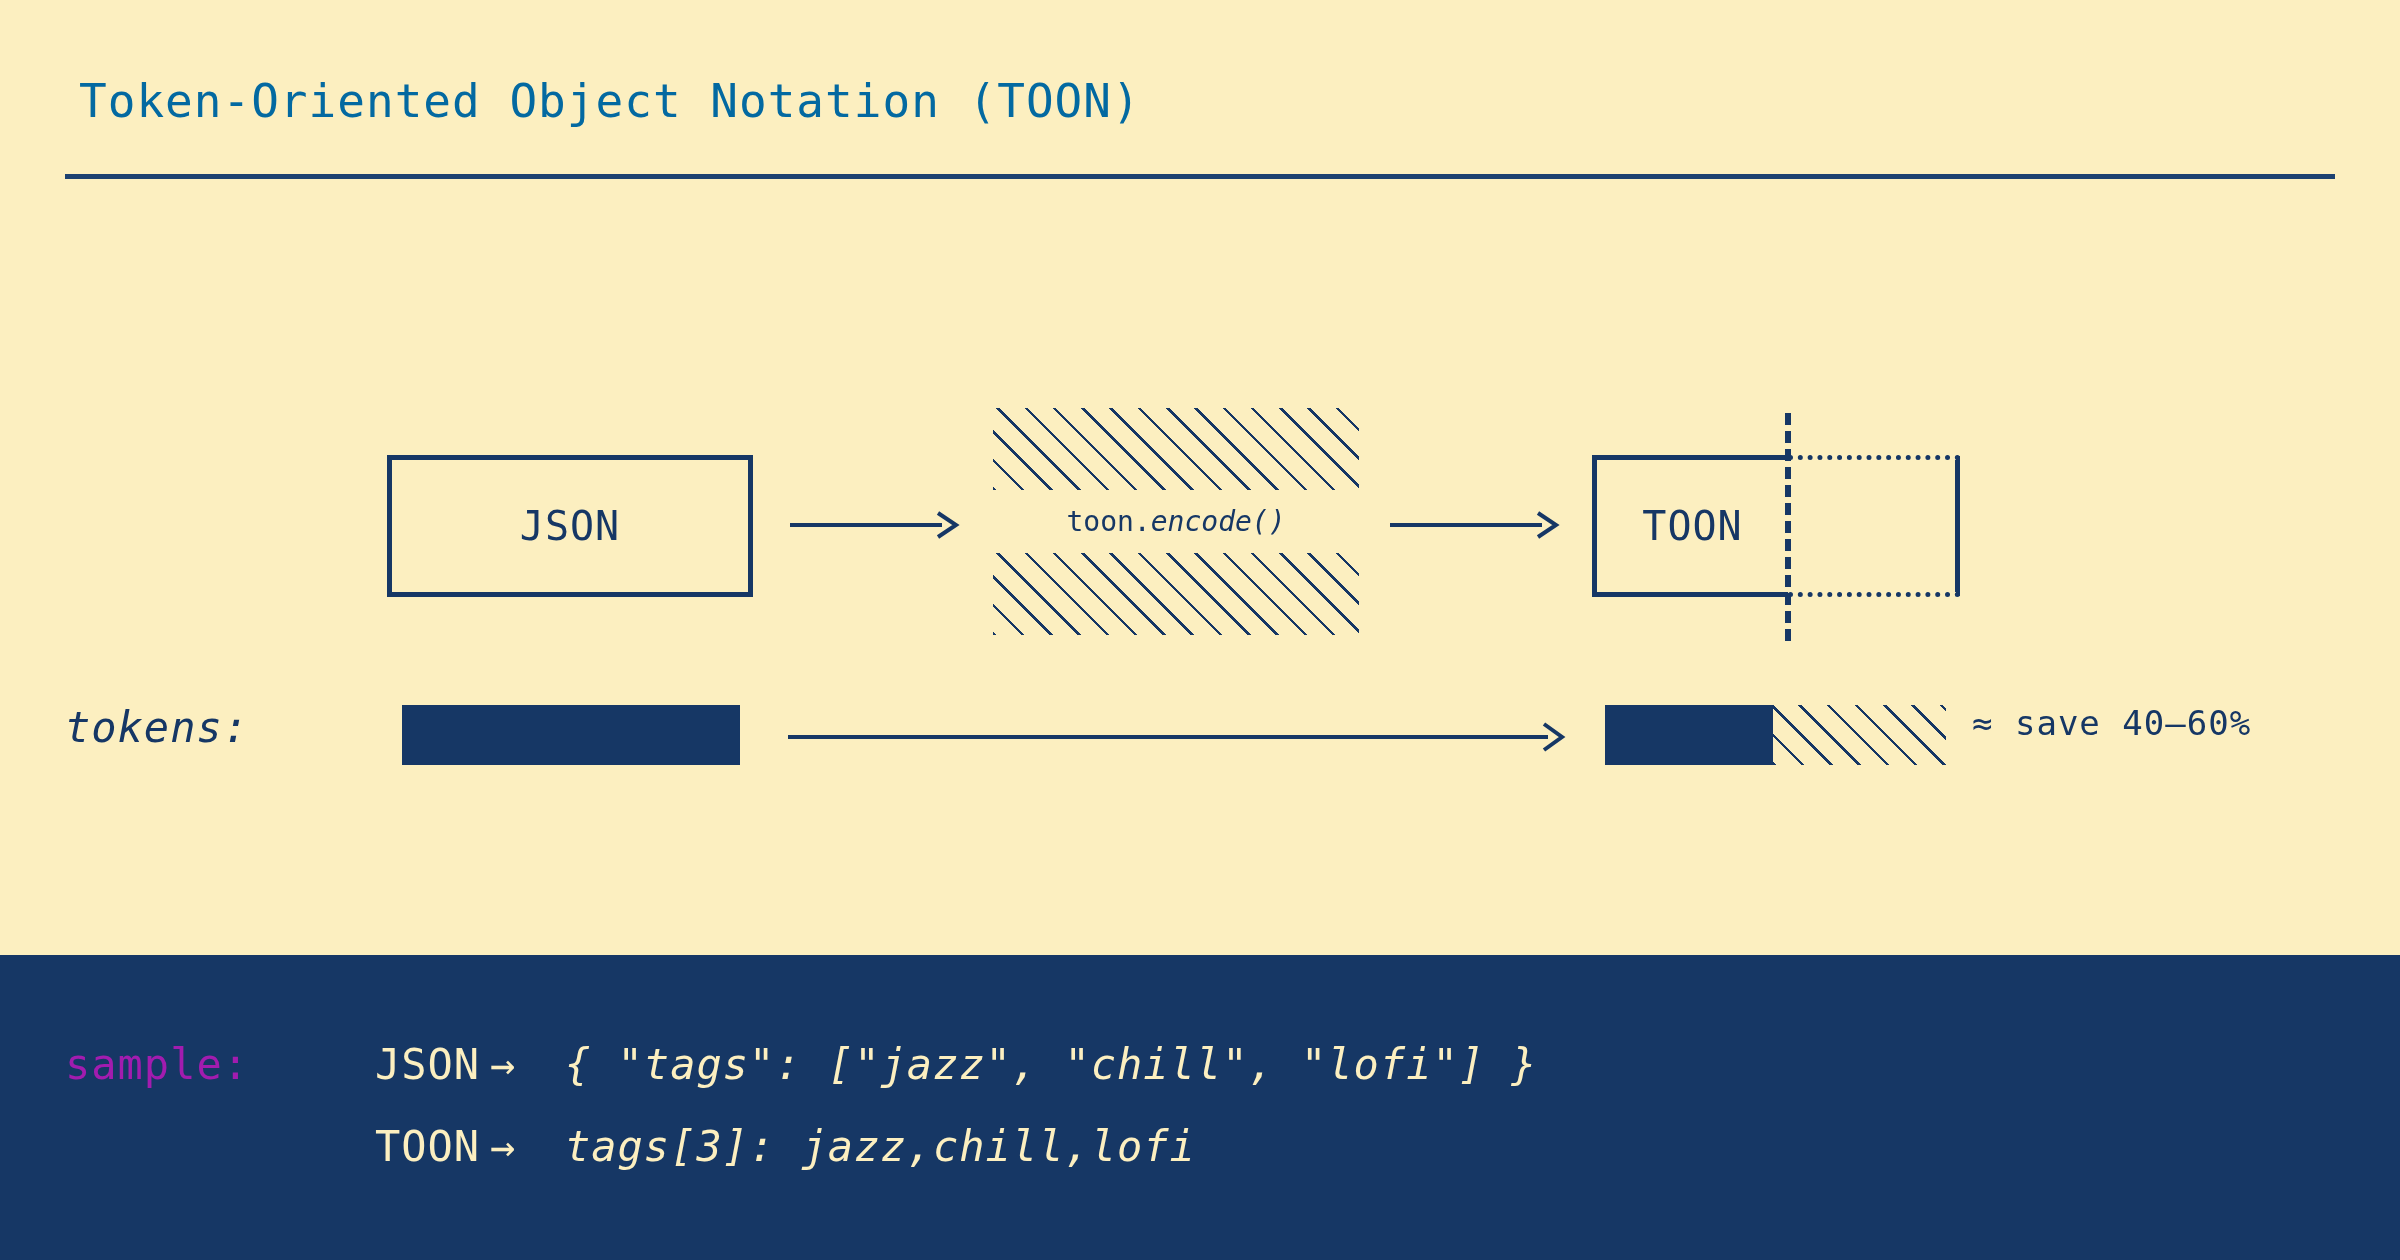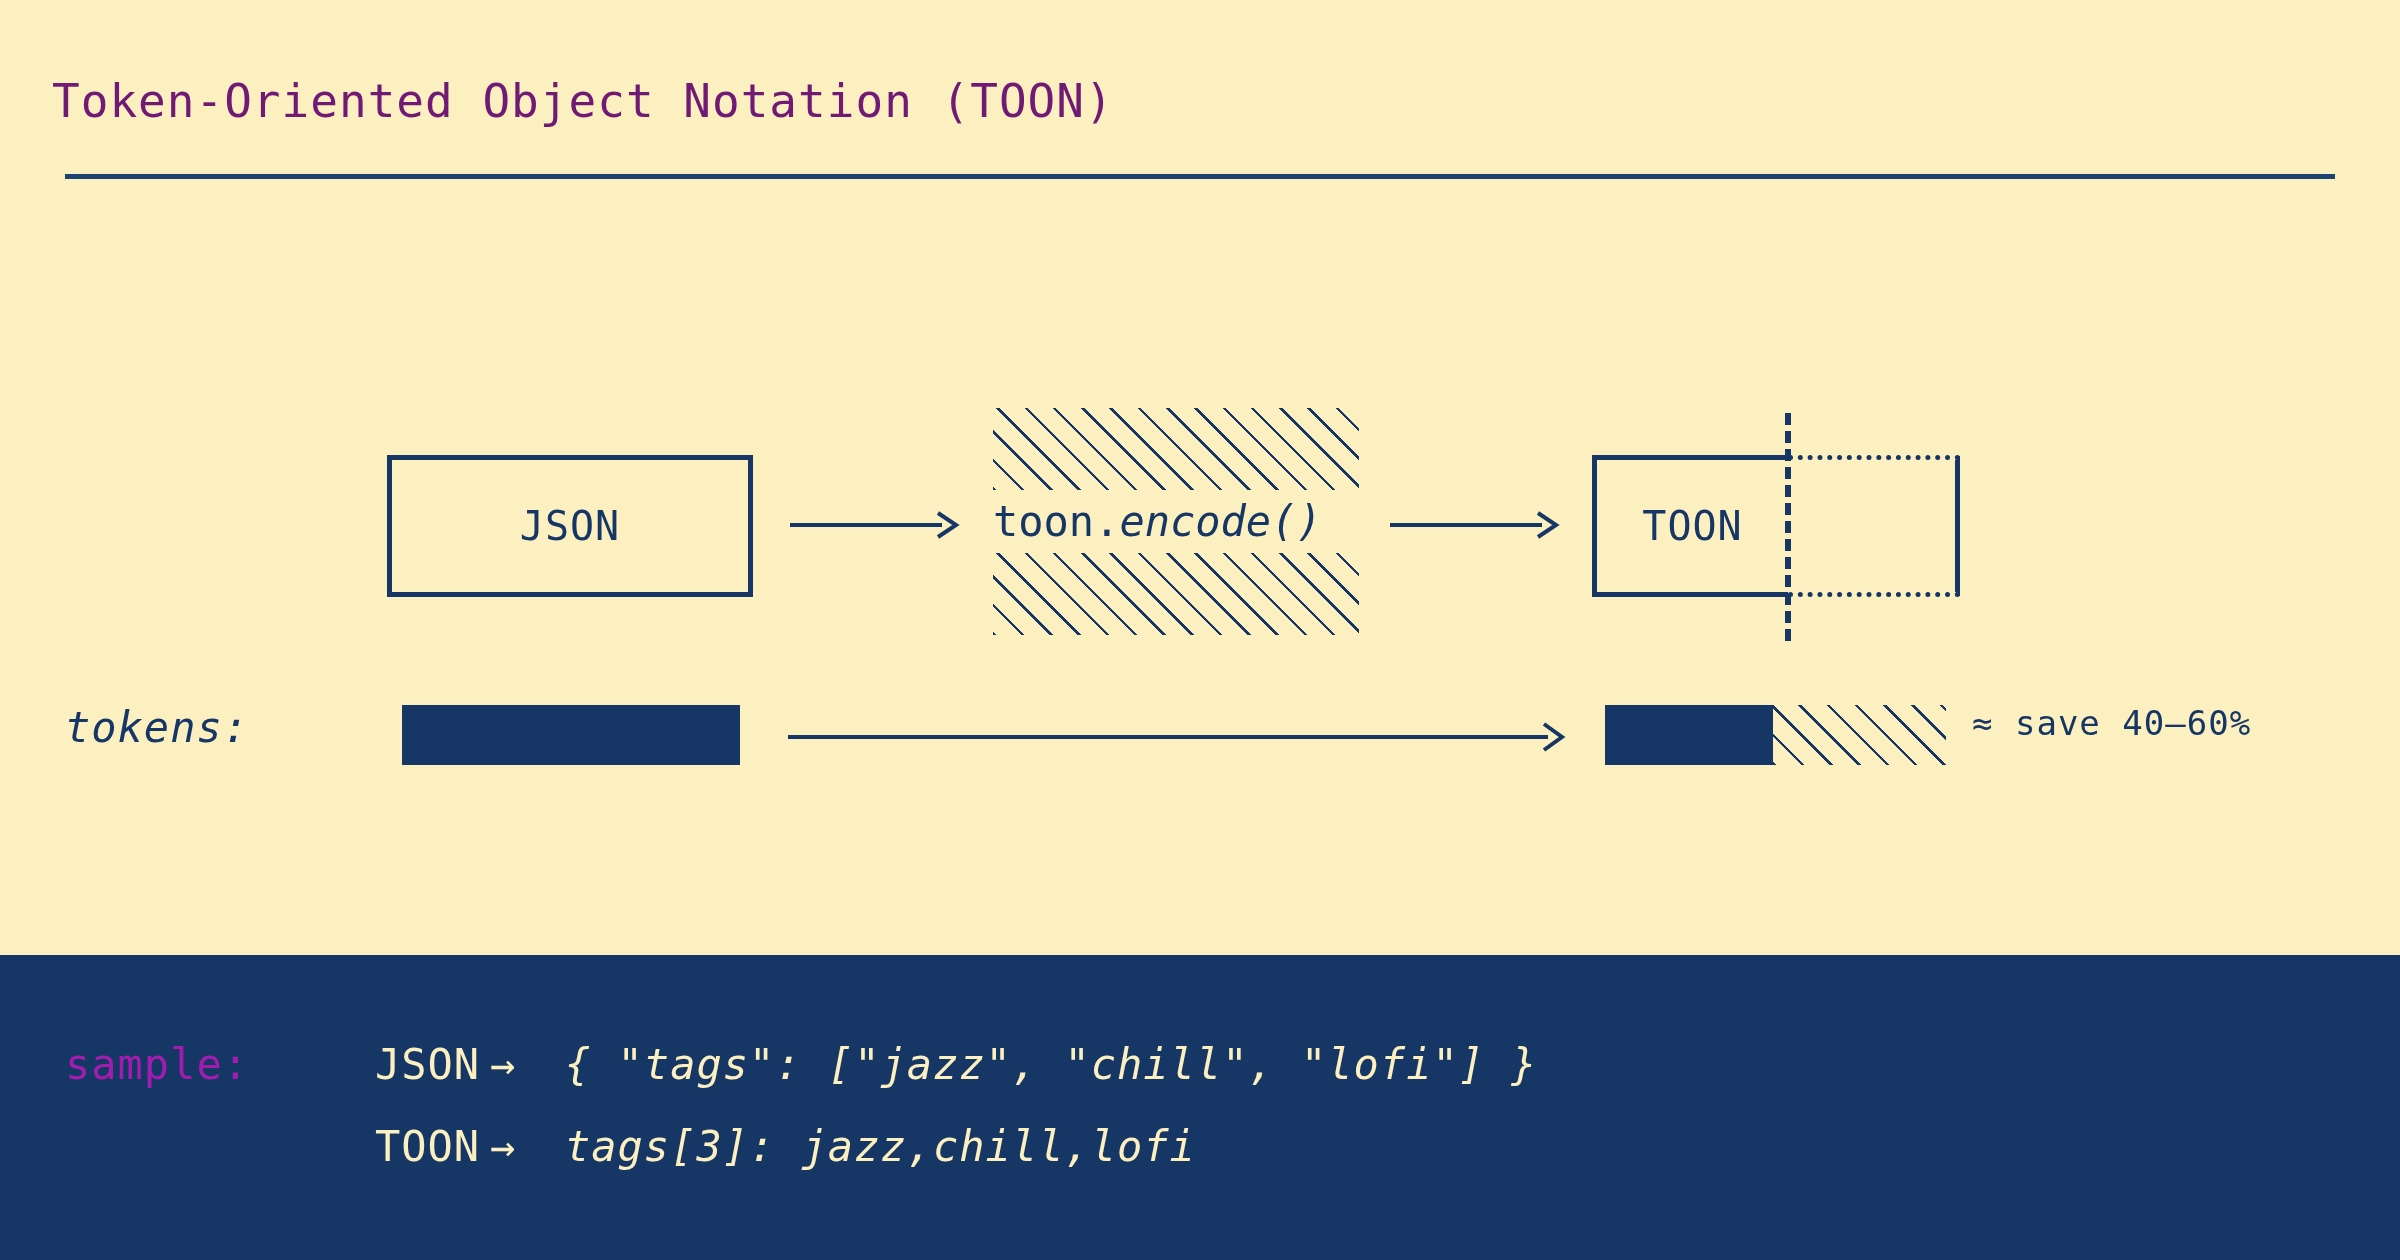--- a/index.html
+++ b/index.html
@@ -20,13 +20,13 @@
   
   #title {
     position: absolute;
-    left: 52px;
+    left: 79px;
     top: 74px;
     font-size: 46px;
     letter-spacing: 1px;
     white-space: nowrap;
     font-family: "DejaVu Sans Mono", "Liberation Mono", monospace;
-    color: #701a75;
+    color: #0369a1;
   }
   #title-rule {
     position: absolute;

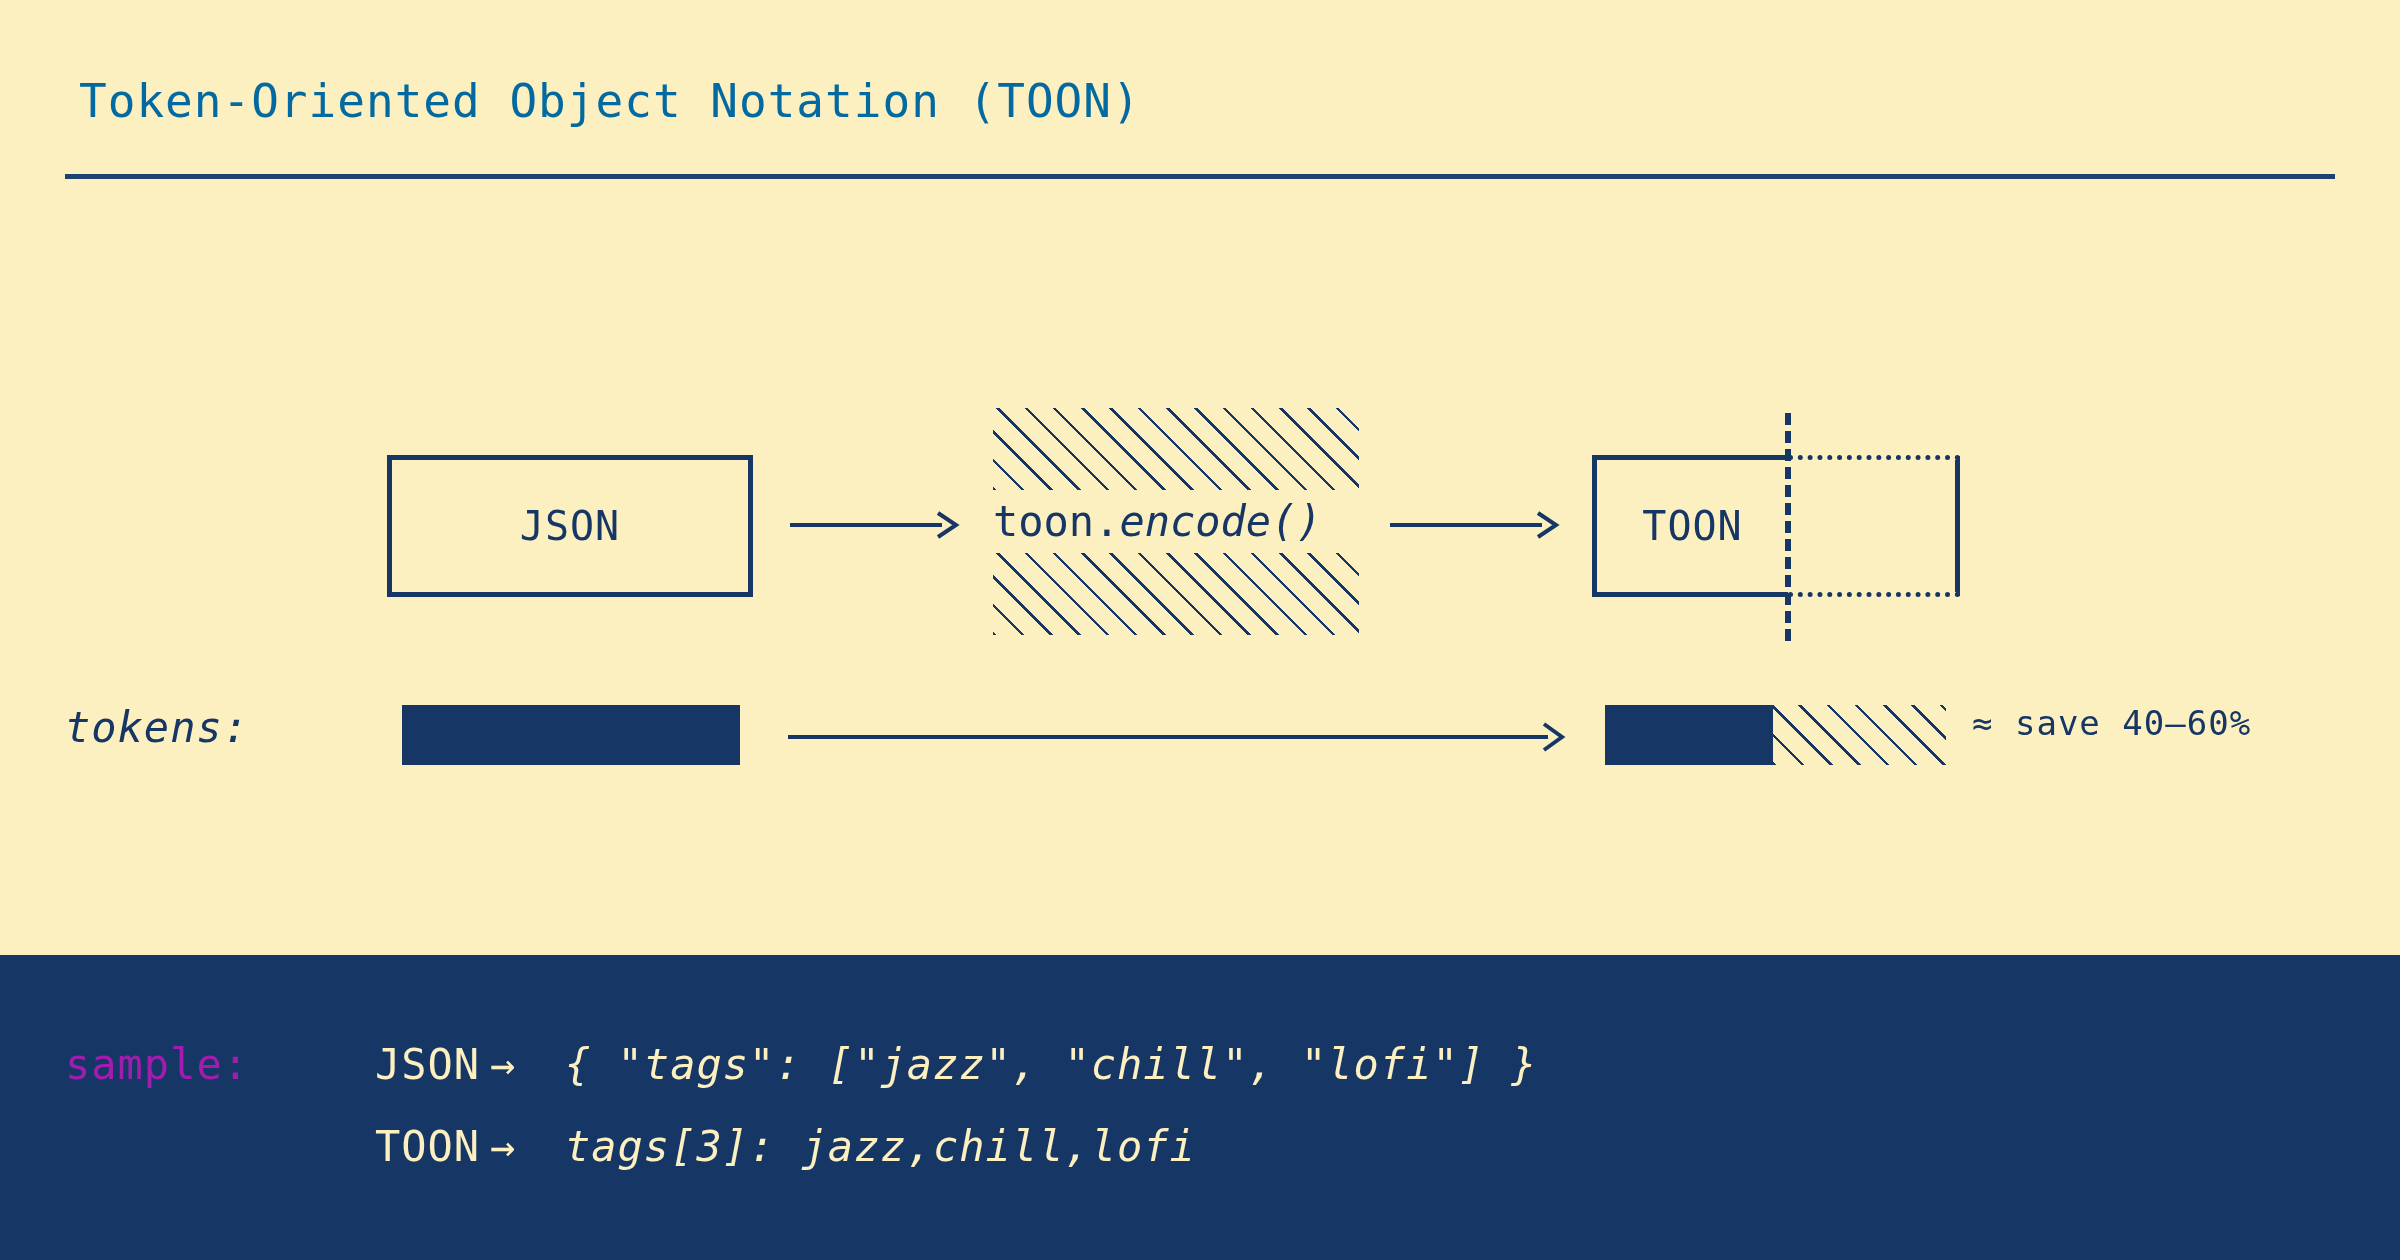--- a/index.html
+++ b/index.html
@@ -78,8 +78,8 @@
     width: 366px;
     height: 60px;
     line-height: 60px;
-    font-size: 42px;
-    text-align: left;
+    font-size: 28px;
+    text-align: center;
     white-space: nowrap;
   }
   #encode-label .em { font-style: italic; }

